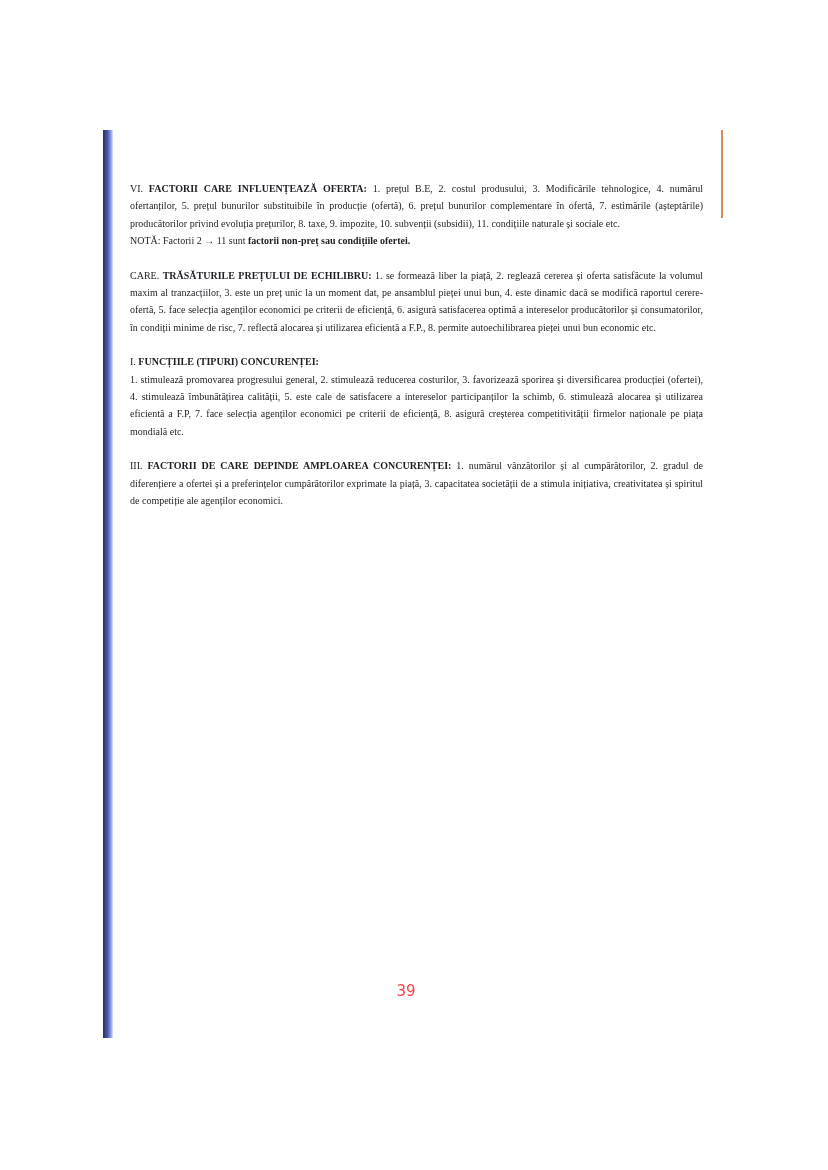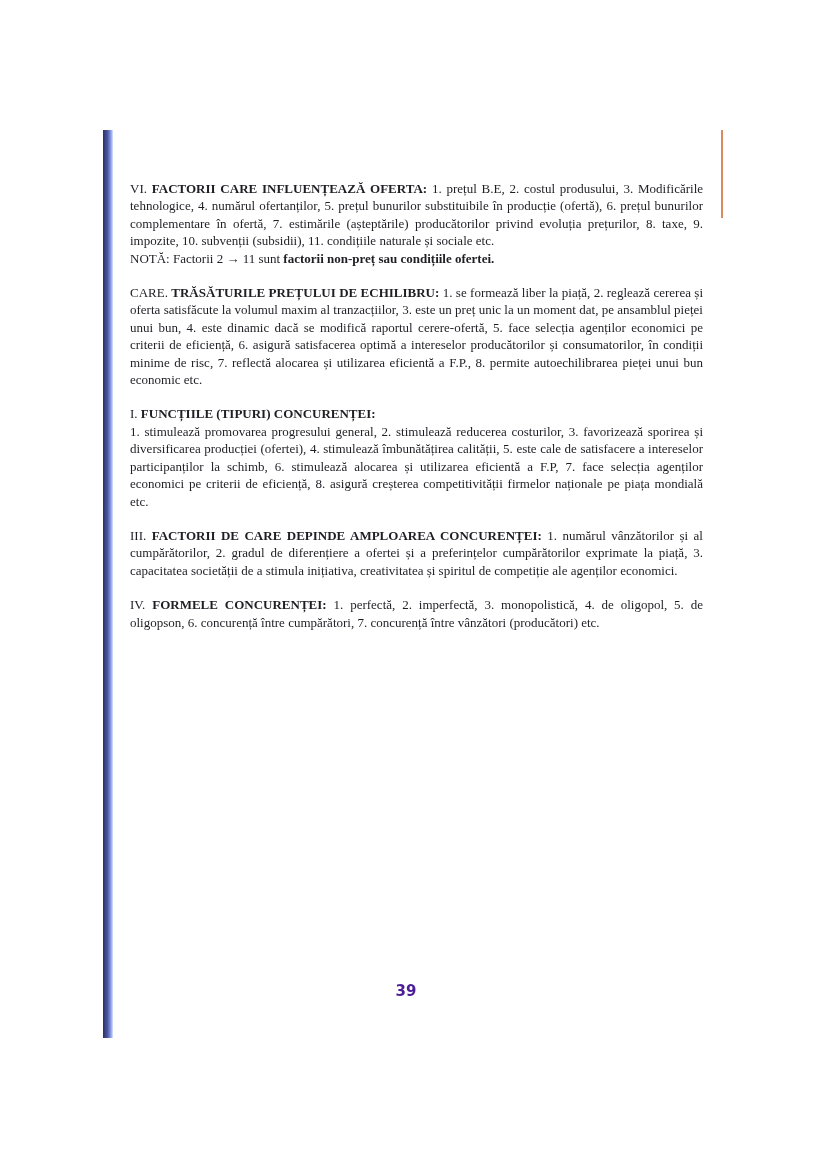--- a/index.html
+++ b/index.html
@@ -17,7 +17,7 @@
     }
     .content {
       position: absolute; left: 130px; top: 180px; width: 573px;
-      font-size: 13px; line-height: 17.4px; text-align: justify;
+      font-size: 10px; line-height: 17.4px; text-align: justify;
     }
     .para { margin: 0 0 17px 0; }
     .para b { font-weight: bold; }

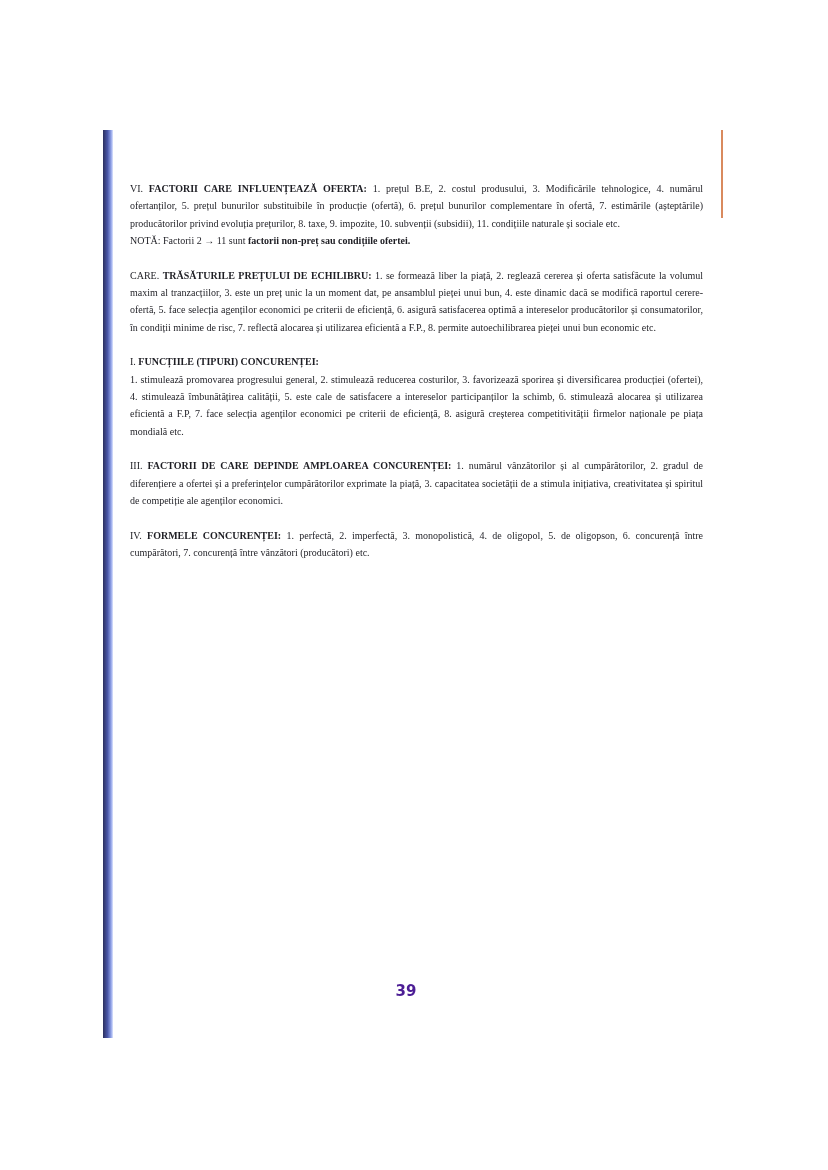--- a/index.html
+++ b/index.html
@@ -64,11 +64,6 @@
     <span>1. numărul vânzătorilor și al cumpărătorilor, 2. gradul de diferențiere a ofertei și a preferințelor cumpărătorilor exprimate la piață, 3. capacitatea societății de a stimula inițiativa, creativitatea și spiritul de competiție ale agenților economici.</span>
   </p>
 
-  <p class="para">
-    <span>IV.</span>
-    <b>FORMELE CONCURENȚEI:</b>
-    <span>1. perfectă, 2. imperfectă, 3. monopolistică, 4. de oligopol, 5. de oligopson, 6. concurență între cumpărători, 7. concurență între vânzători (producători) etc.</span>
-  </p>
 
 </div>
 

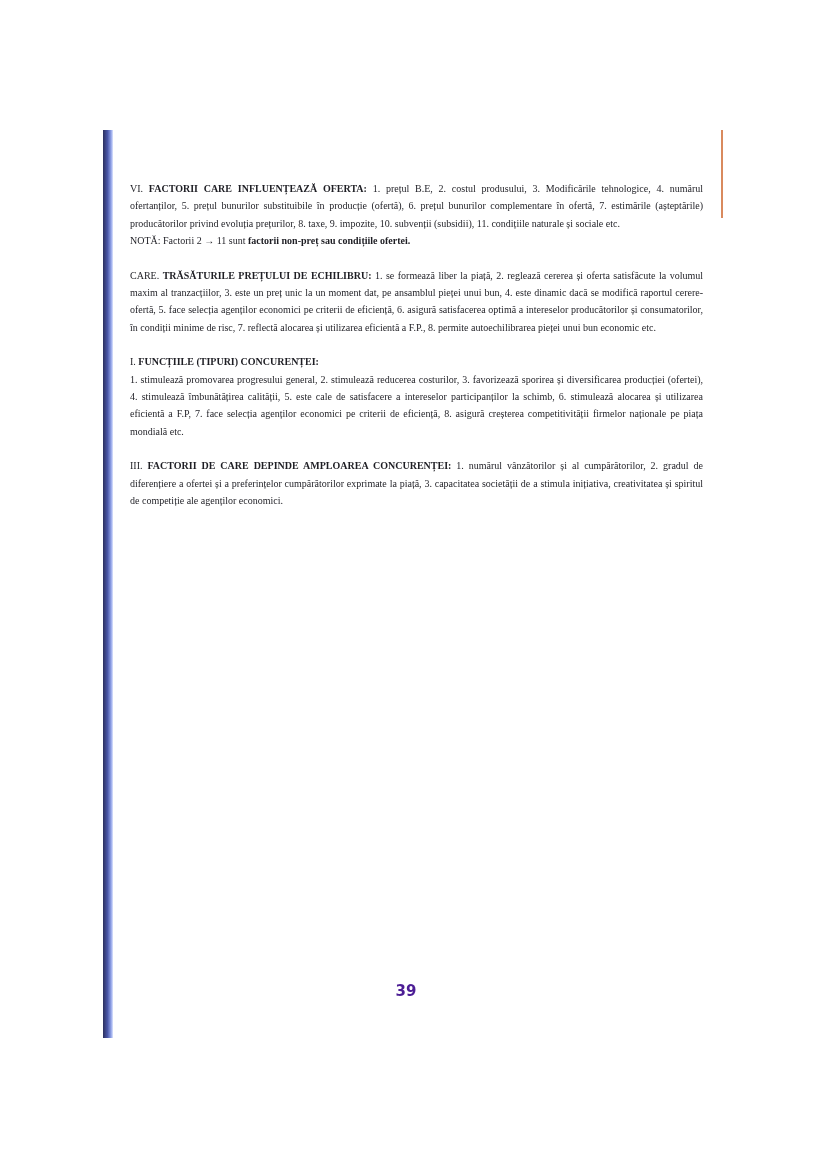--- a/index.html
+++ b/index.html
@@ -23,7 +23,7 @@
     .para b { font-weight: bold; }
     .page-number {
       position: absolute; left: 386px; top: 982px; width: 40px; text-align: center;
-      font-family: "DejaVu Sans", sans-serif; font-weight: bold; font-size: 15px; color: #4c1d95;
+      font-family: "DejaVu Sans", sans-serif; font-weight: normal; font-size: 15px; color: #ef4444;
     }
   </style>
 </head>

